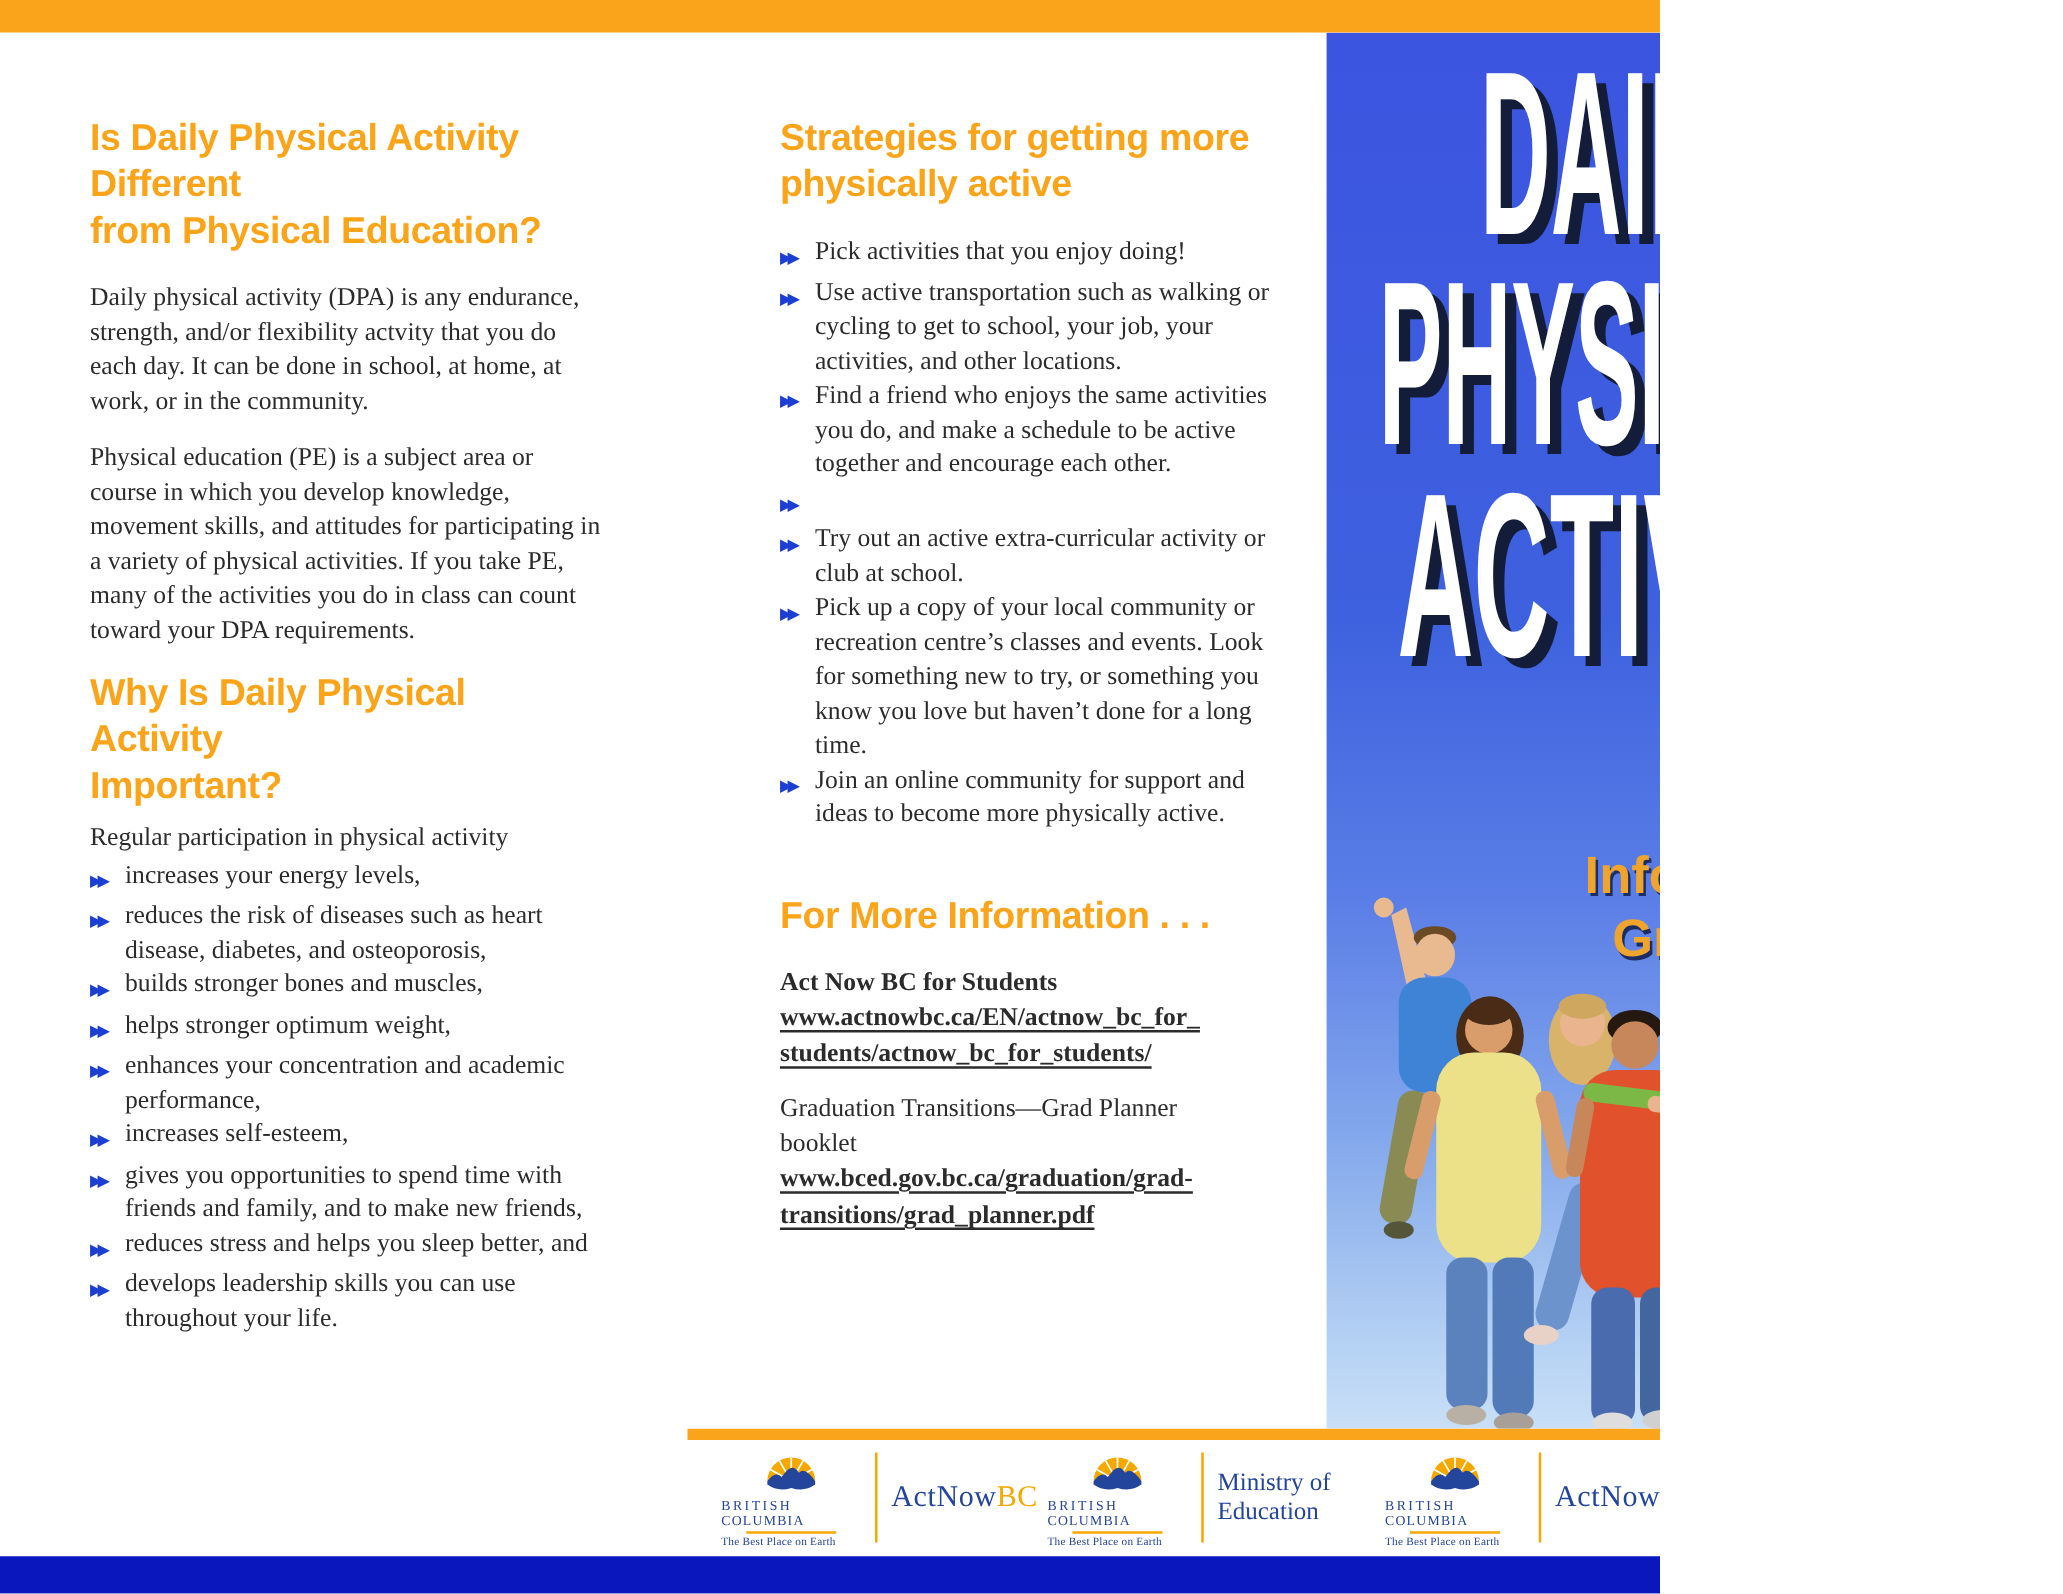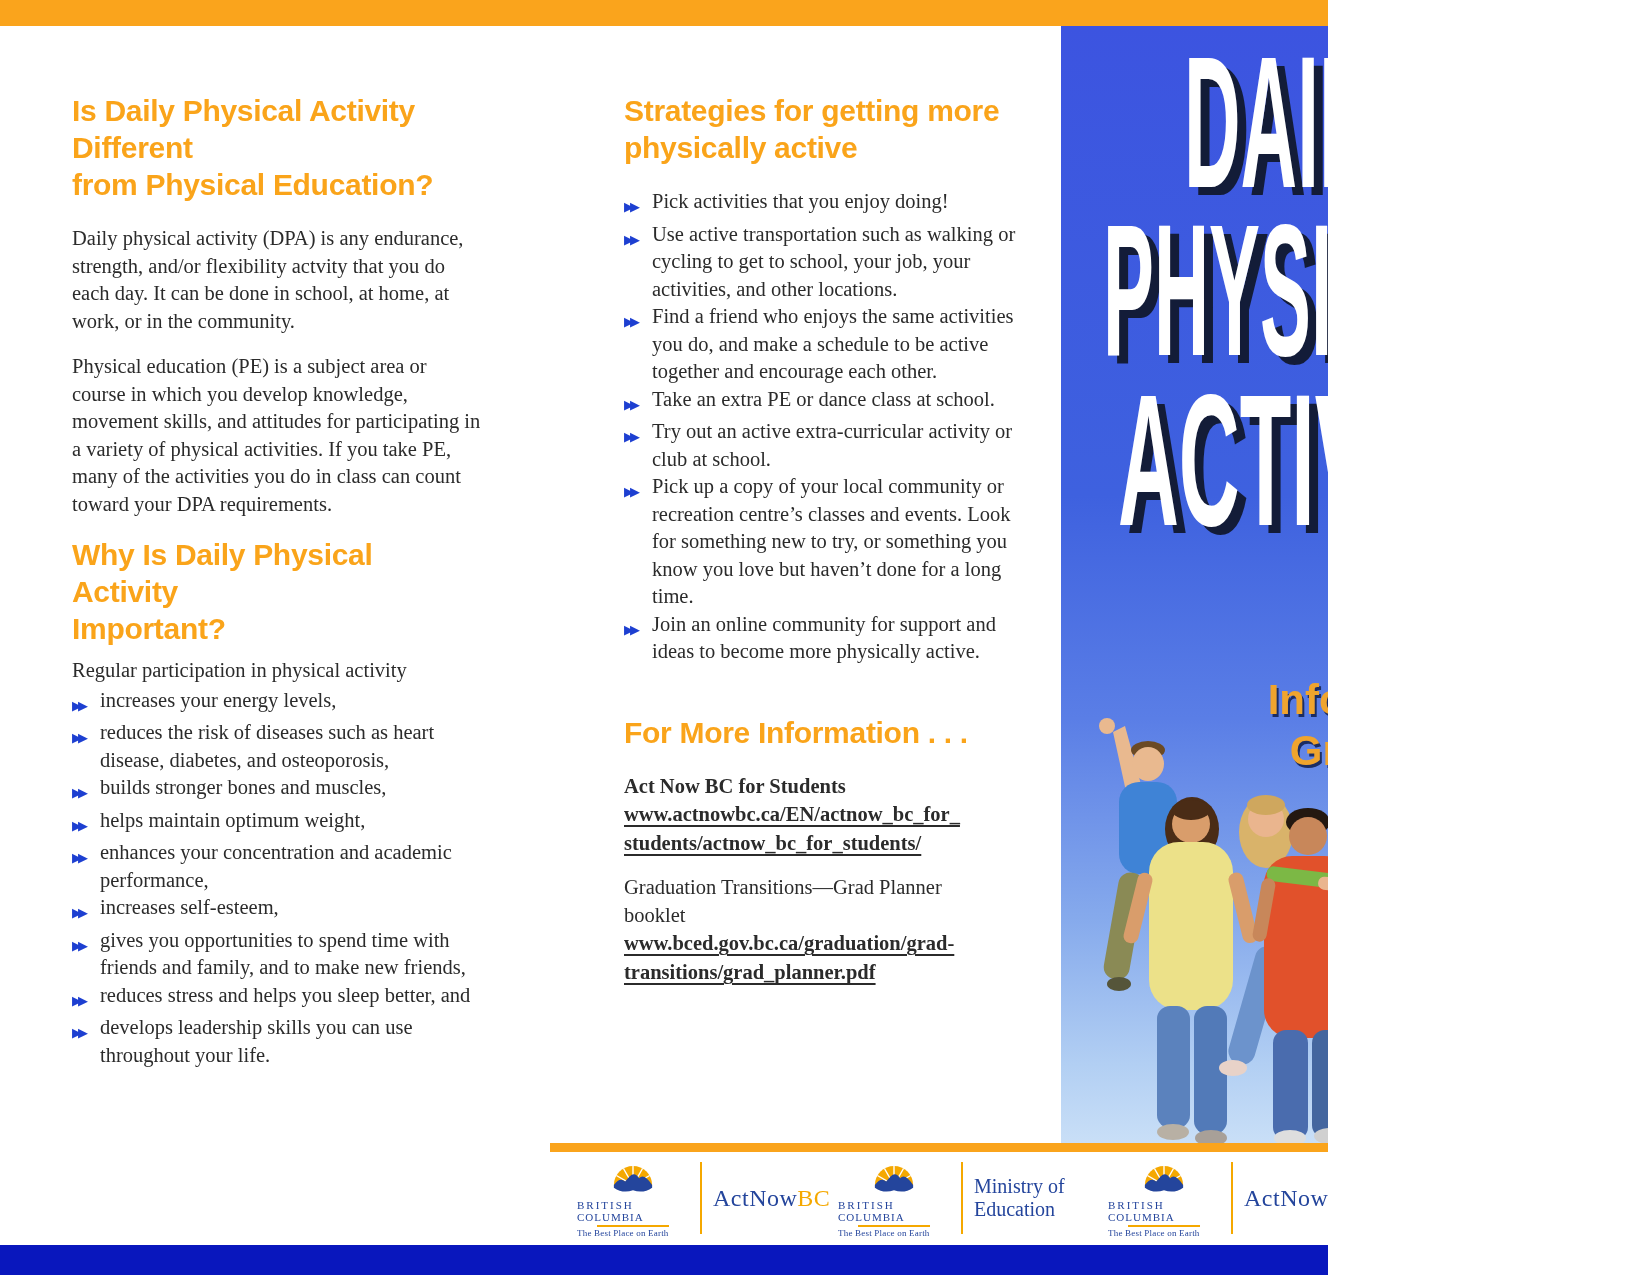--- a/index.html
+++ b/index.html
@@ -141,7 +141,6 @@
         </li>
         <li>
           <span class="arrow">▶▶</span>
-          <span class="btext">Take an extra PE or dance class at school.</span>
         </li>
         <li>
           <span class="arrow">▶▶</span>

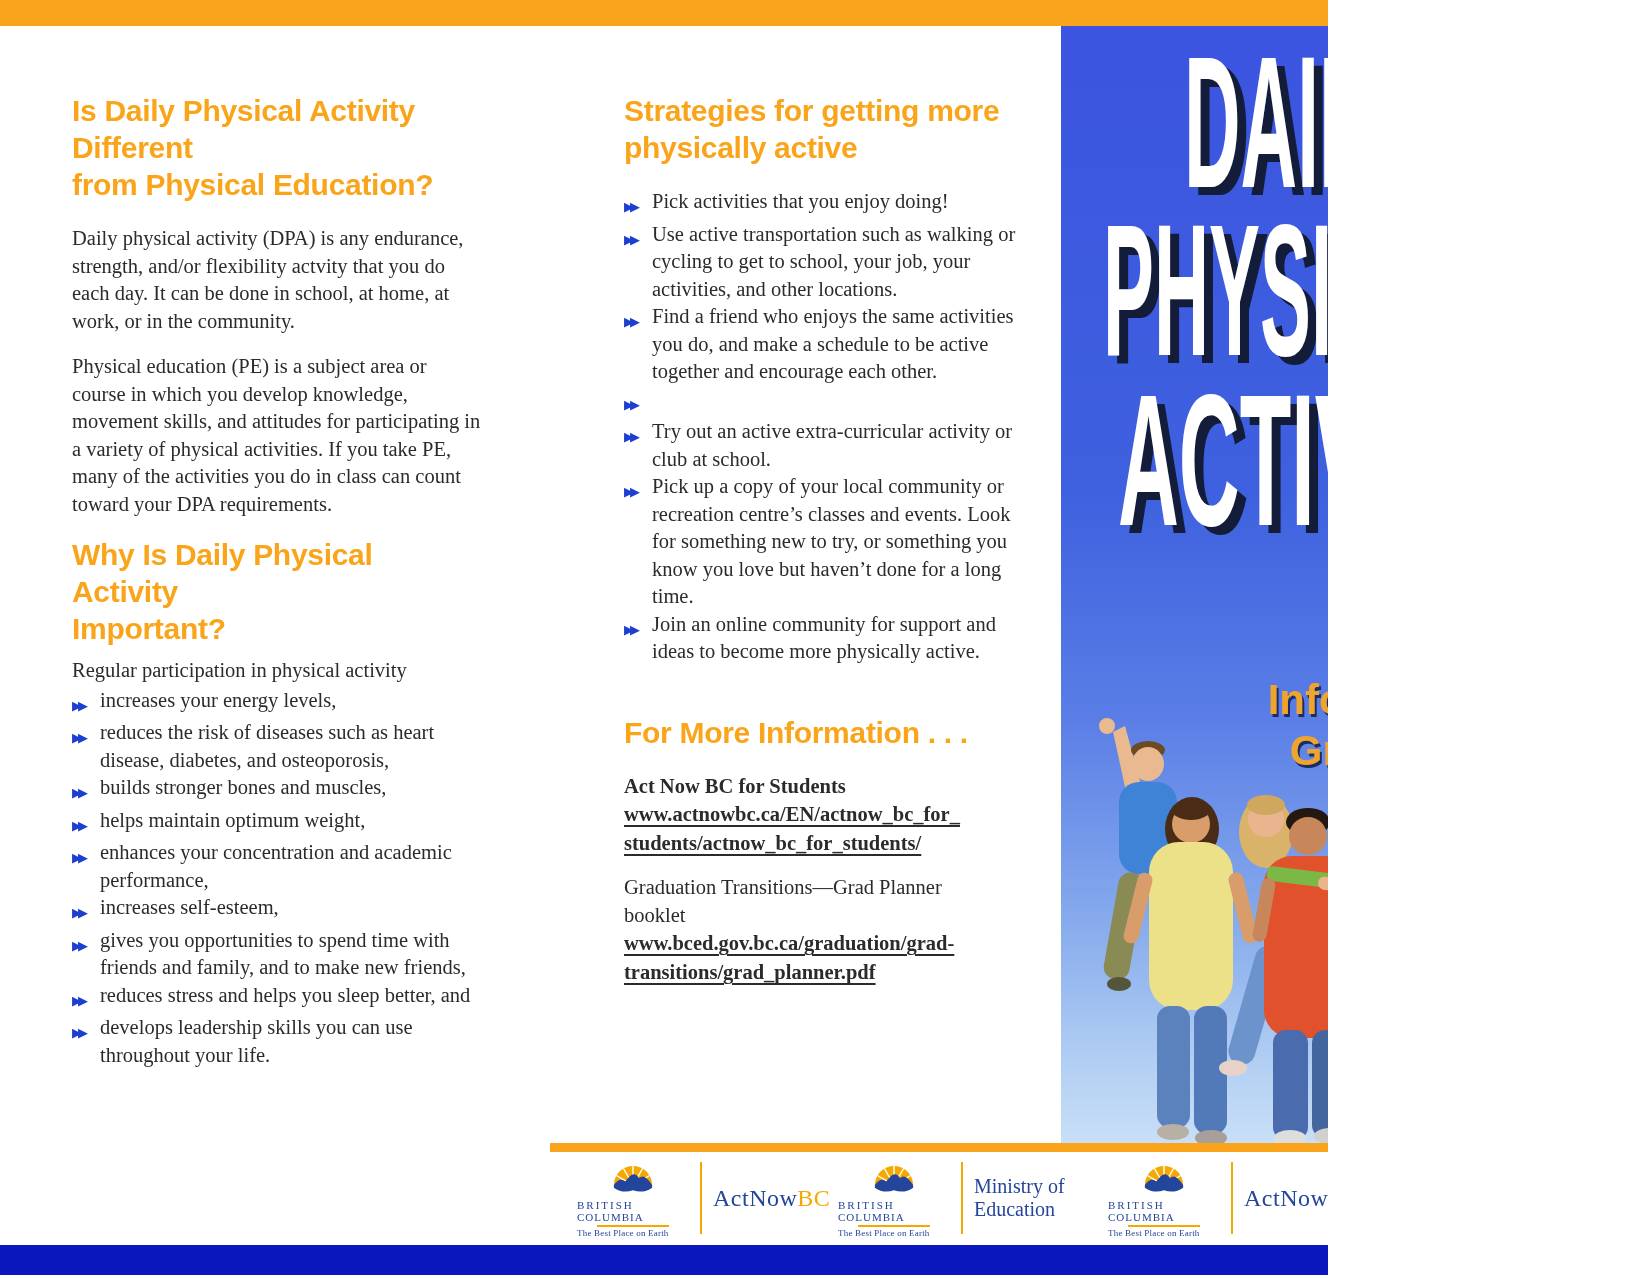--- a/index.html
+++ b/index.html
@@ -96,7 +96,7 @@
         </li>
         <li>
           <span class="arrow">▶▶</span>
-          <span class="btext">helps maintain optimum weight,</span>
+          <span class="btext">helps stronger optimum weight,</span>
         </li>
         <li>
           <span class="arrow">▶▶</span>

